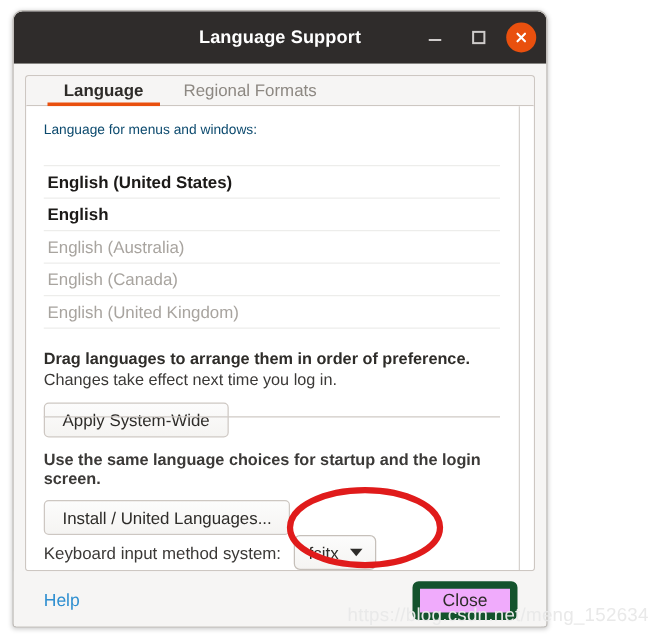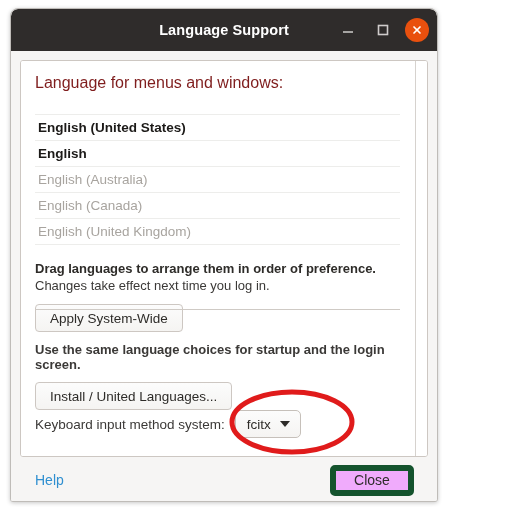--- a/index.html
+++ b/index.html
@@ -308,6 +308,10 @@
 
       <div id="notebook">
 
+        <div id="tabbar">
+          <div class="tab active">Language</div>
+          <div class="tab">Regional Formats</div>
+        </div>
 
         <div id="tabcontent">
 

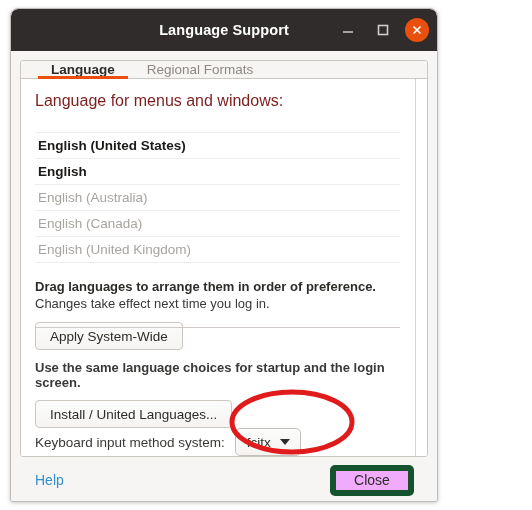--- a/index.html
+++ b/index.html
@@ -125,8 +125,8 @@
   }
 
   .section-label {
-    font-size: 16px;
-    color: #7f1d1d;
+    font-size: 11px;
+    color: #0c4a6e;
     margin-bottom: 22px;
   }
 

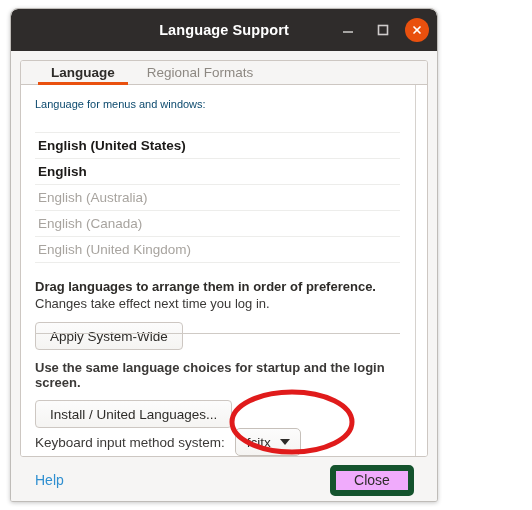--- a/index.html
+++ b/index.html
@@ -364,6 +364,7 @@
     <ellipse cx="64" cy="34" rx="60" ry="30"></ellipse>
   </svg>
 
+  <div id="watermark">https://blog.csdn.net/meng_152634</div>
 
 </div>
 

